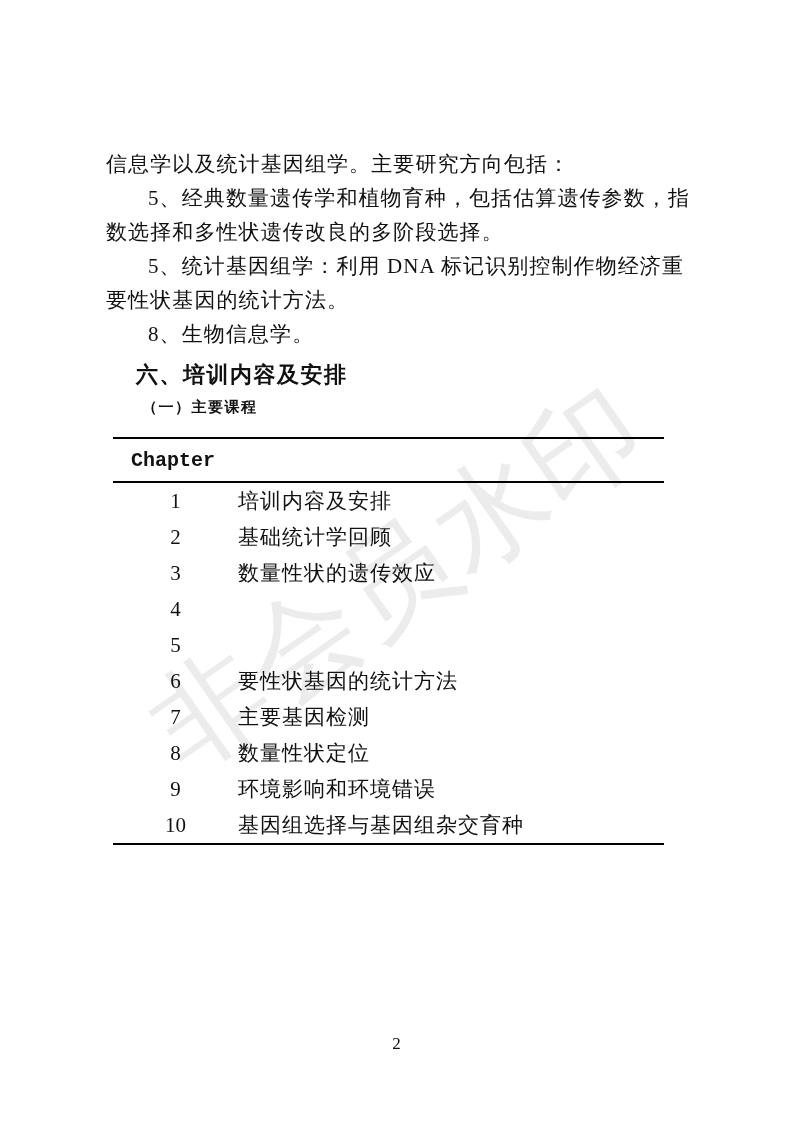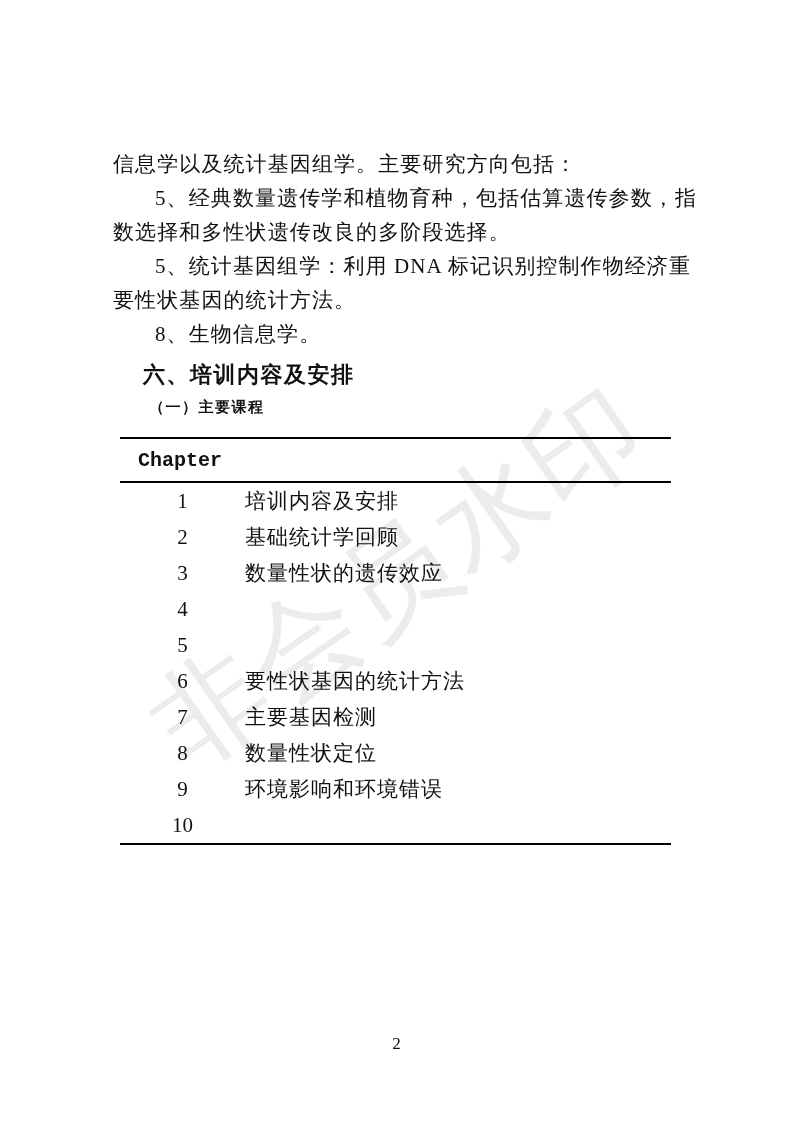--- a/index.html
+++ b/index.html
@@ -25,7 +25,7 @@
   }
   .content {
     position:absolute;
-    left:113px; top:147px;
+    left:106px; top:147px;
     width:580px;
     z-index:1;
   }

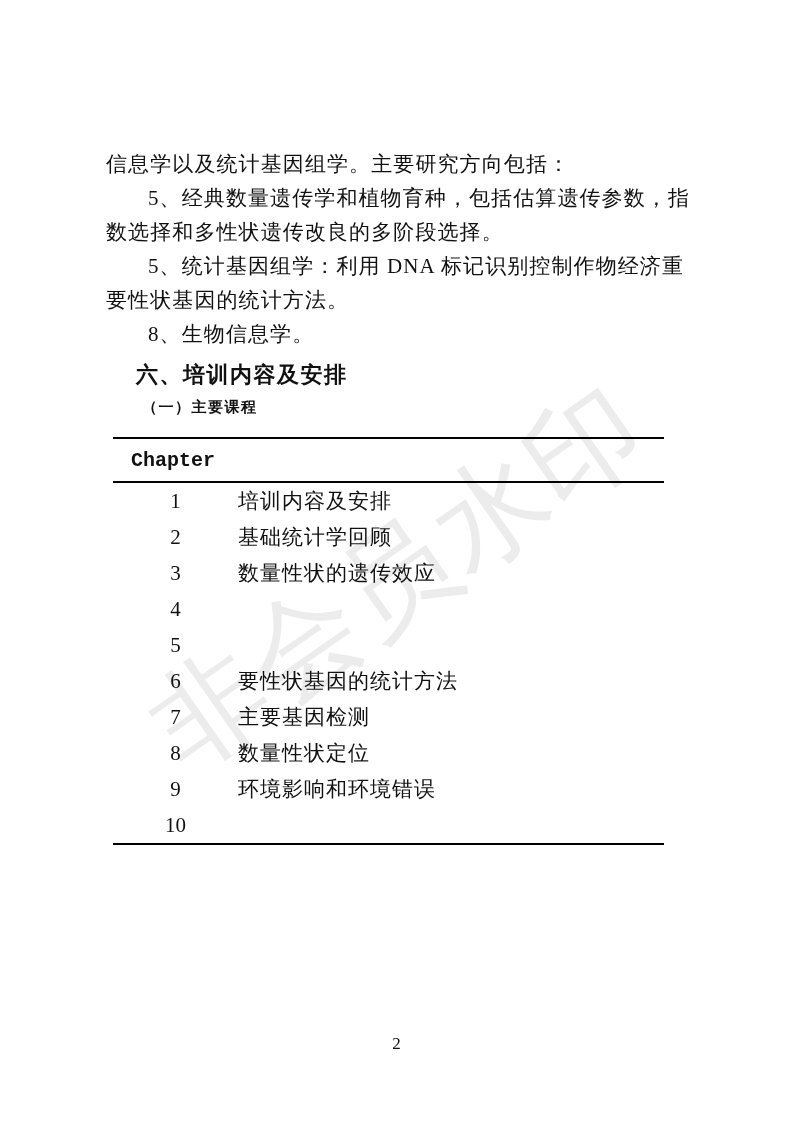--- a/index.html
+++ b/index.html
@@ -154,6 +154,7 @@
   </div>
           <div class="t-row">
     <span class="chapter">10</span>
+    <span class="topic">基因组选择与基因组杂交育种</span>
   </div>
         </div>
     </div>

